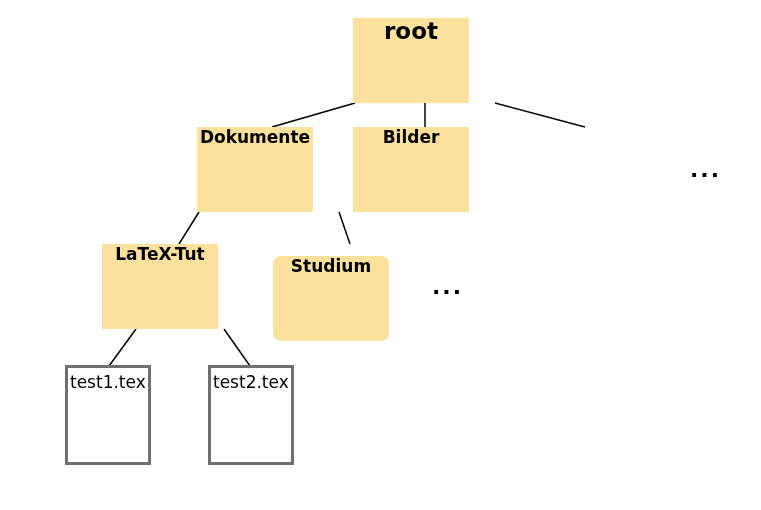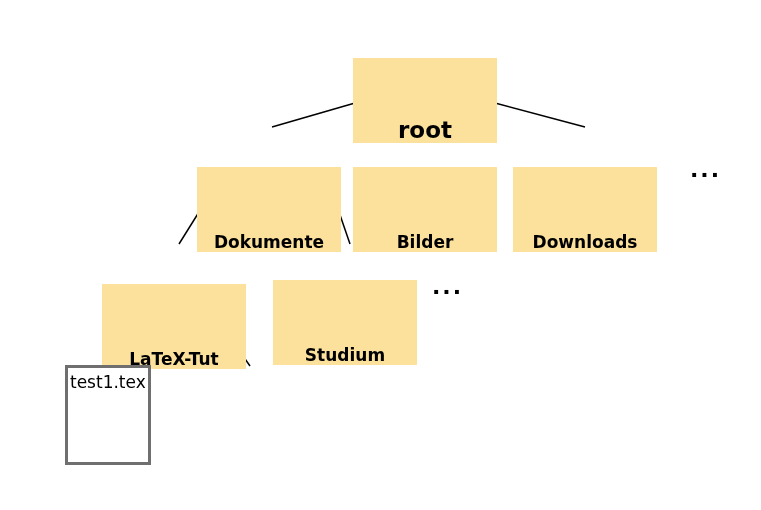--- a/index.html
+++ b/index.html
@@ -32,17 +32,16 @@
   }
   .node-folder {
     position: absolute;
-    width: 144px;
+    width: 116px;
     height: 85px;
     background: var(--folder-fill);
     display: flex;
-    align-items: flex-end;
+    align-items: flex-start;
     justify-content: center;
     font-weight: bold;
     font-size: 17px;
     color: var(--label-text);
     white-space: nowrap;
-    margin-top: 40px;
   }
   .node-root { left: 353px; top: 18px; font-size: 23px; }
   .node-dokumente { left: 197px; top: 127px; }

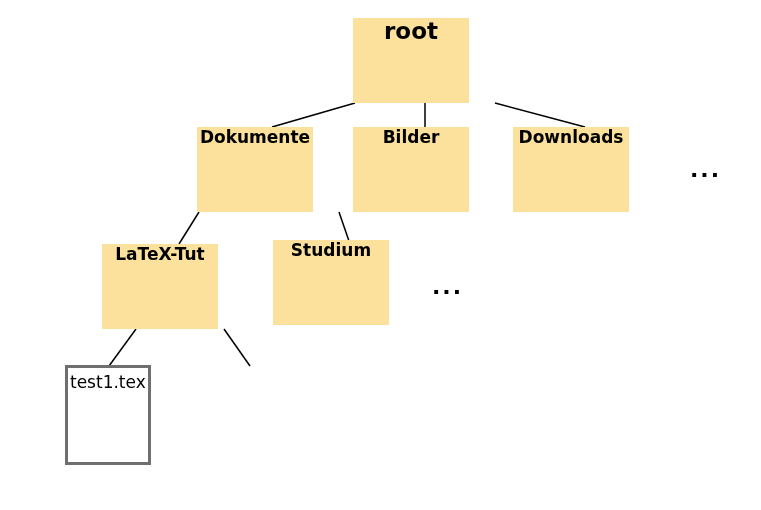--- a/index.html
+++ b/index.html
@@ -104,9 +104,6 @@
     <span>Bilder</span>
   </div>
 
-  <div class="node-folder node-downloads">
-    <span>Downloads</span>
-  </div>
 
   <div class="ellipsis ellipsis-level1">
     <span>...</span>

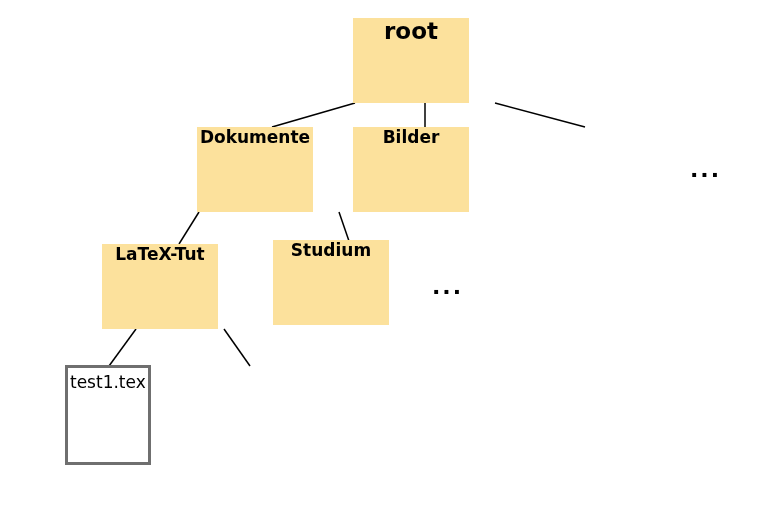--- a/index.html
+++ b/index.html
@@ -48,7 +48,7 @@
   .node-bilder { left: 353px; top: 127px; }
   .node-downloads { left: 513px; top: 127px; }
   .node-latex-tut { left: 102px; top: 244px; }
-  .node-studium { left: 273px; top: 240px; }
+  .node-studium { left: 273px; top: 256px; border-radius: 8px; }
   .node-file {
     position: absolute;
     width: 86px;

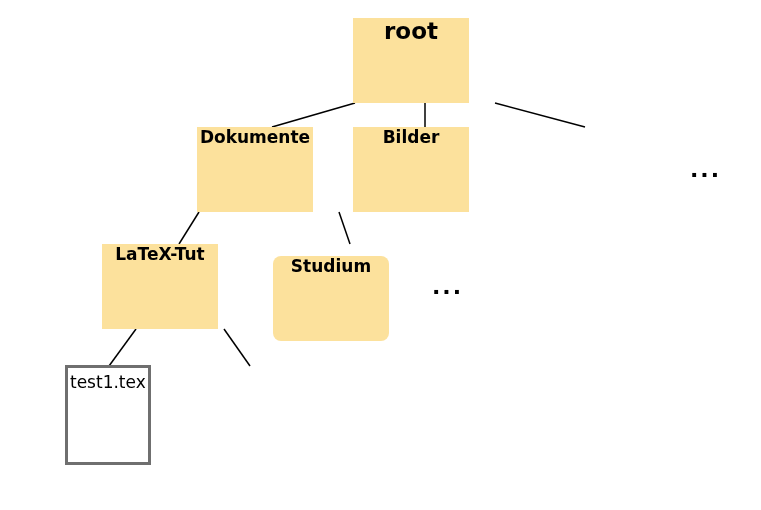--- a/index.html
+++ b/index.html
@@ -125,6 +125,9 @@
     <span>test1.tex</span>
   </div>
 
+  <div class="node-file node-test2">
+    <span>test2.tex</span>
+  </div>
 
 </div>
 

